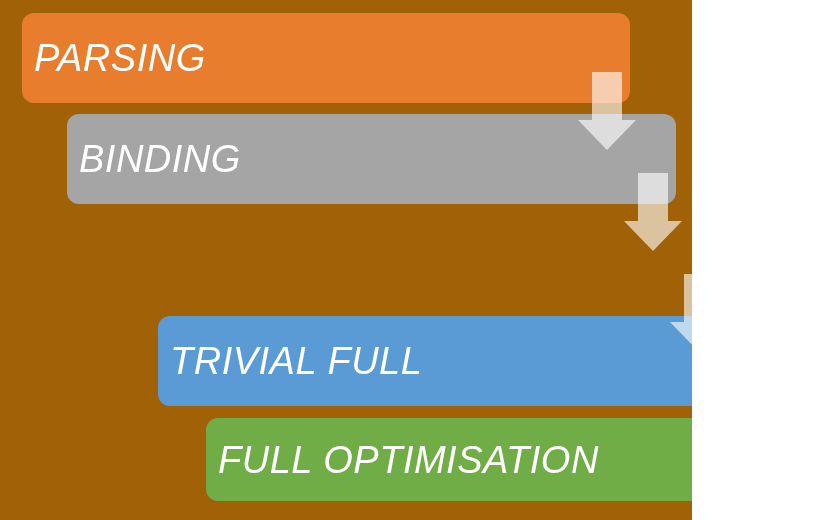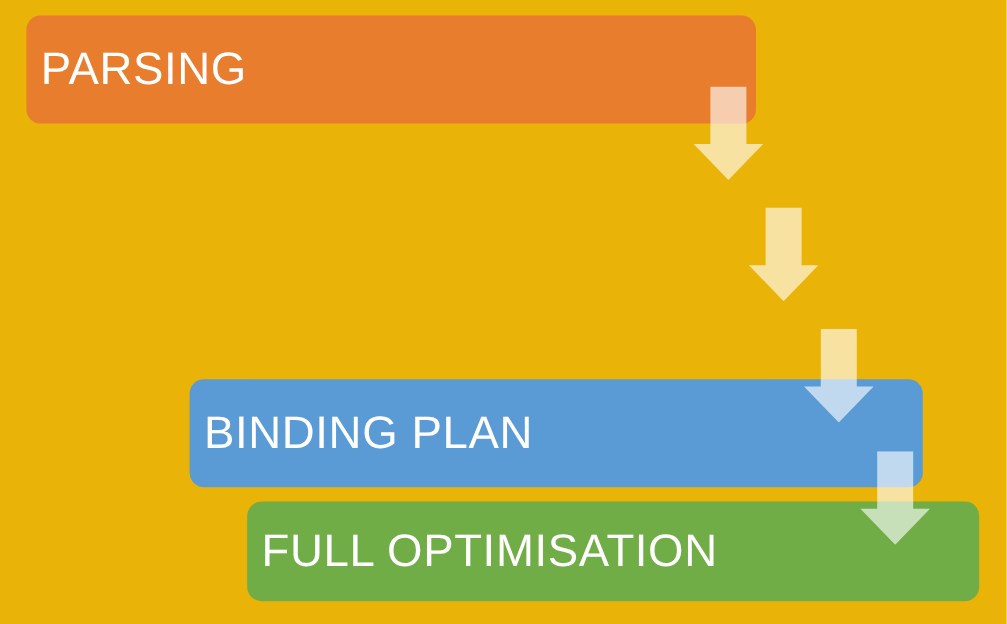--- a/index.html
+++ b/index.html
@@ -13,10 +13,11 @@
   }
   #stage {
     position: relative;
-    width: 839px;
+    width: 692px;
     height: 520px;
-    background: #eab308;
+    background: #a16207;
     overflow: hidden;
+    font-style: italic;
   }
   .bar {
     position: absolute;

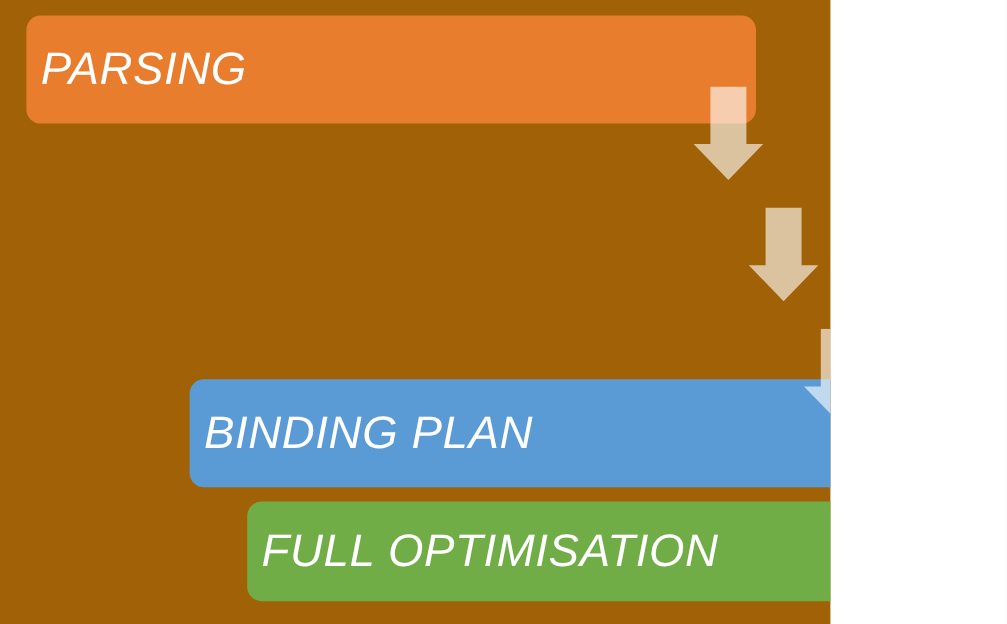--- a/index.html
+++ b/index.html
@@ -56,6 +56,9 @@
     <span class="bar-label">PARSING</span>
   </div>
 
+  <div class="bar" style="left: 67px; top: 114px; width: 609px; height: 90px; background: rgb(165, 165, 165);">
+    <span class="bar-label">BINDING</span>
+  </div>
 
 
   <div class="bar" style="left: 158px; top: 316px; width: 611px; height: 90px; background: rgb(91, 155, 213);">

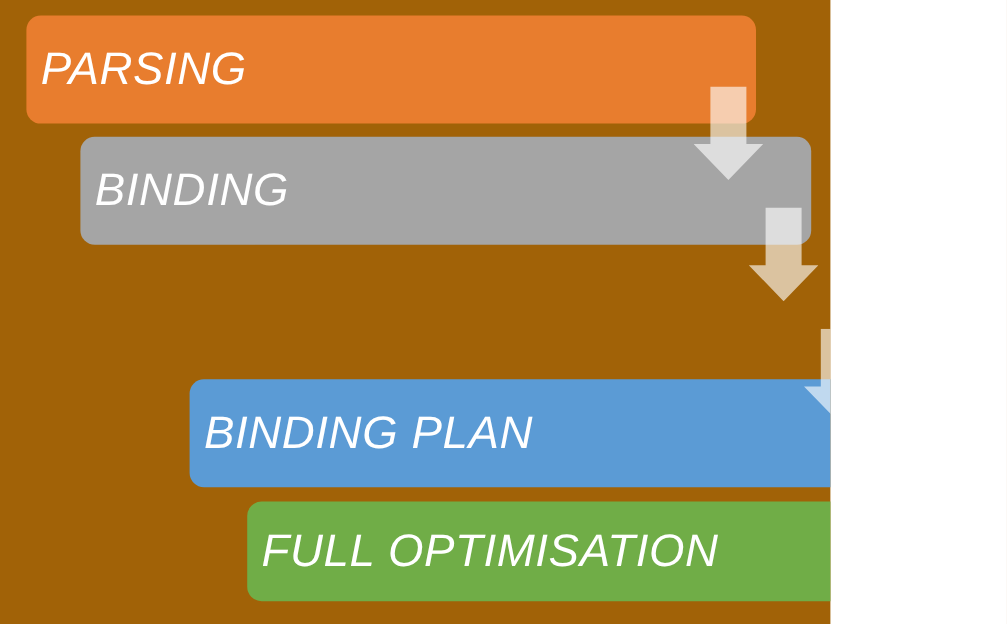--- a/index.html
+++ b/index.html
@@ -62,7 +62,7 @@
 
 
   <div class="bar" style="left: 158px; top: 316px; width: 611px; height: 90px; background: rgb(91, 155, 213);">
-    <span class="bar-label">BINDING PLAN</span>
+    <span class="bar-label">TRIVIAL FULL</span>
   </div>
 
   <div class="bar" style="left: 206px; top: 418px; width: 610px; height: 83px; background: rgb(112, 173, 71);">

